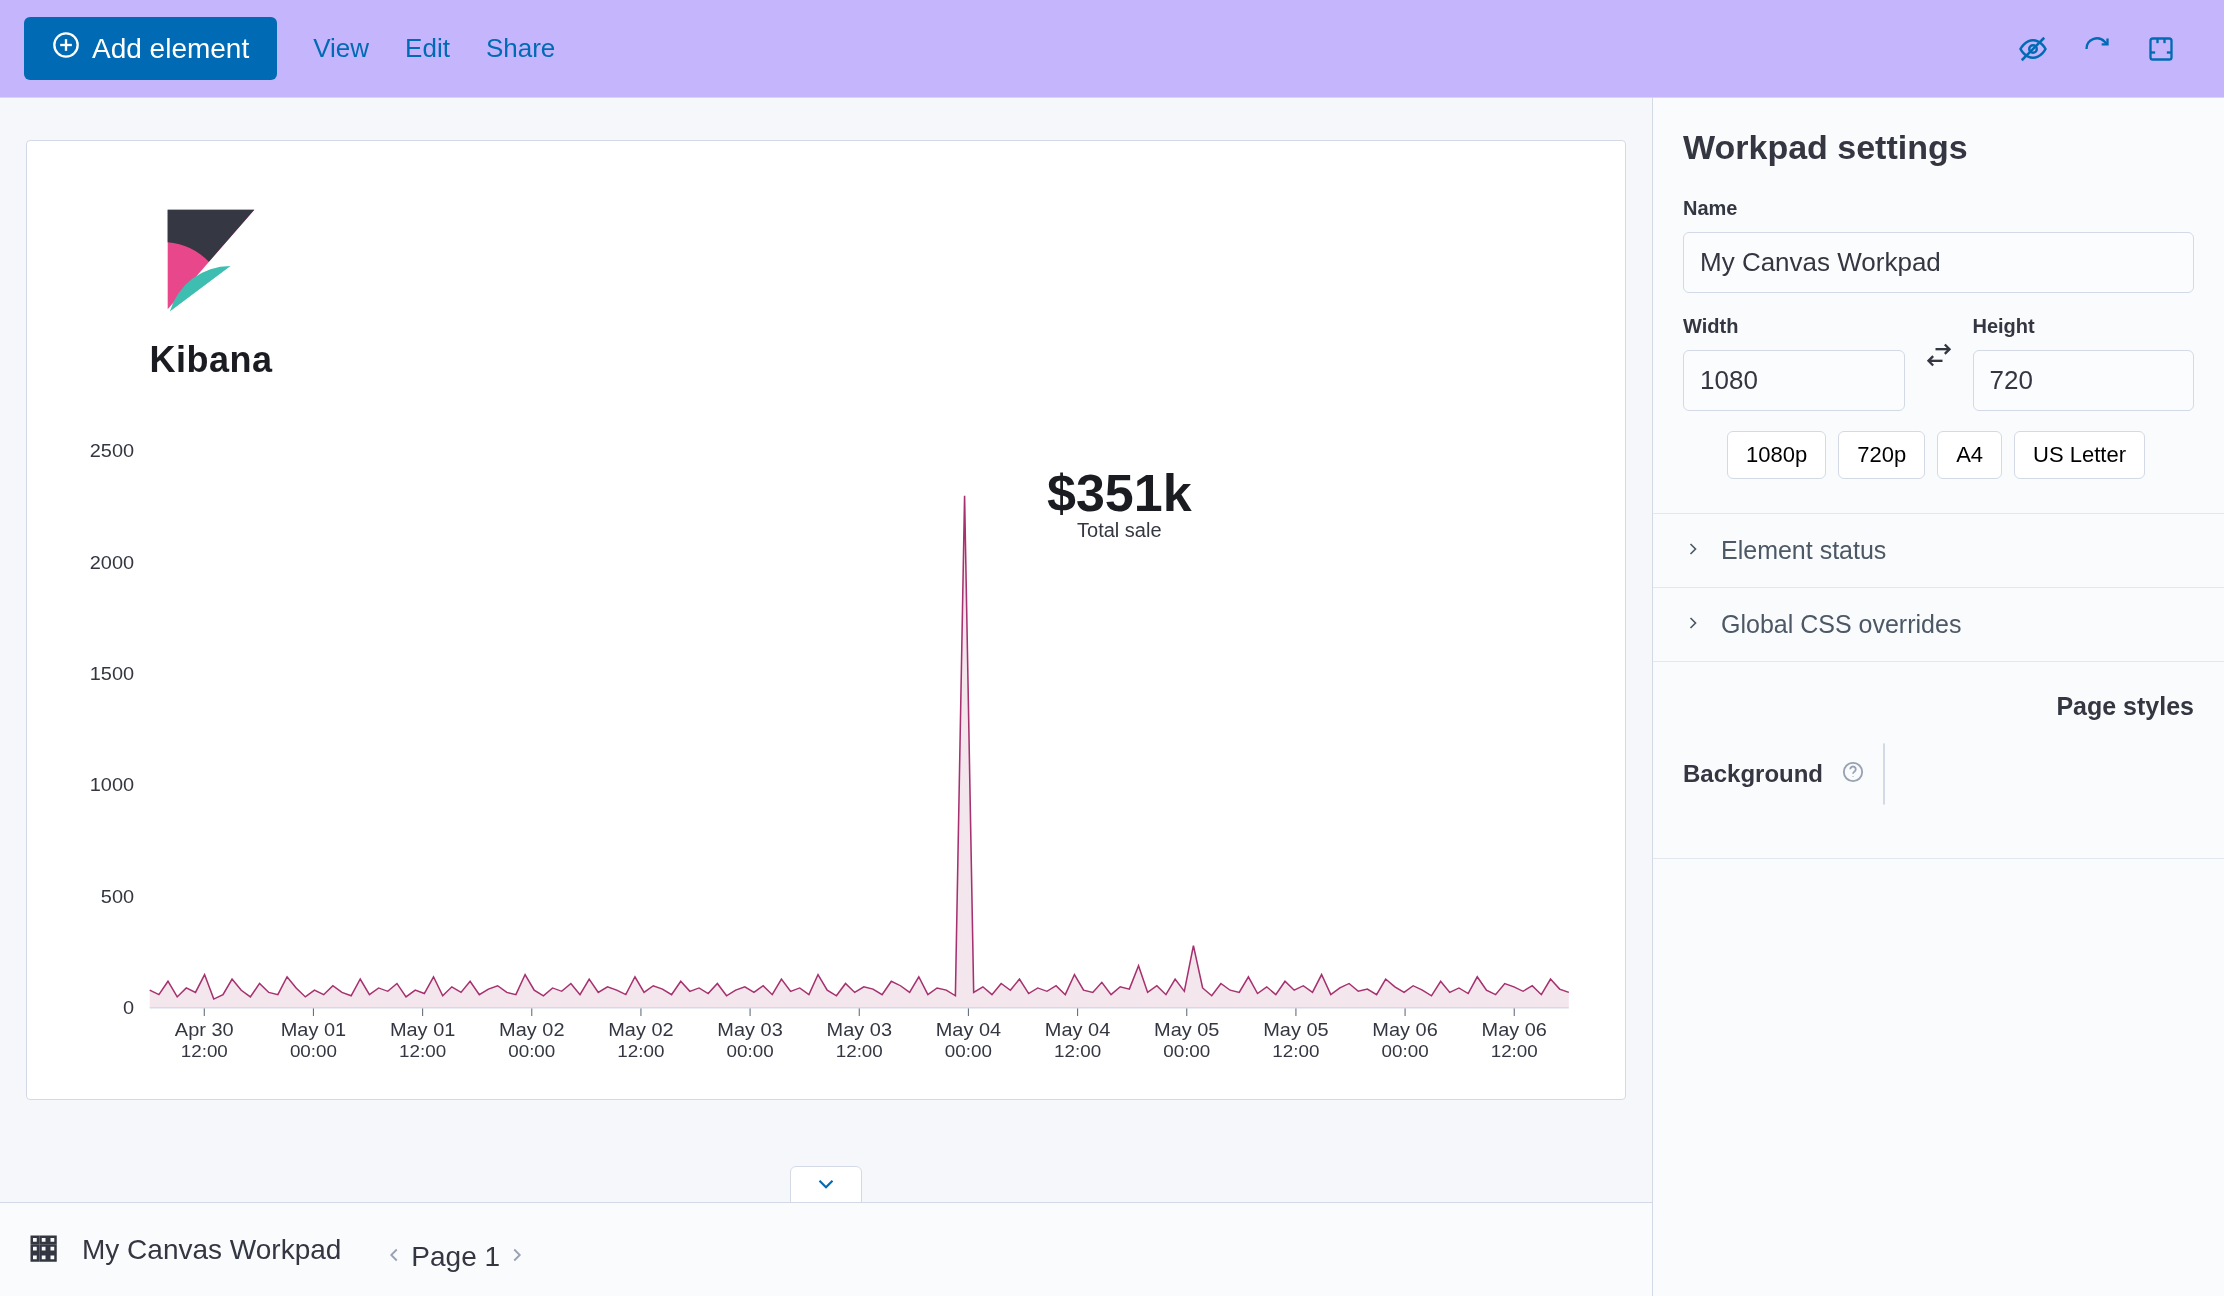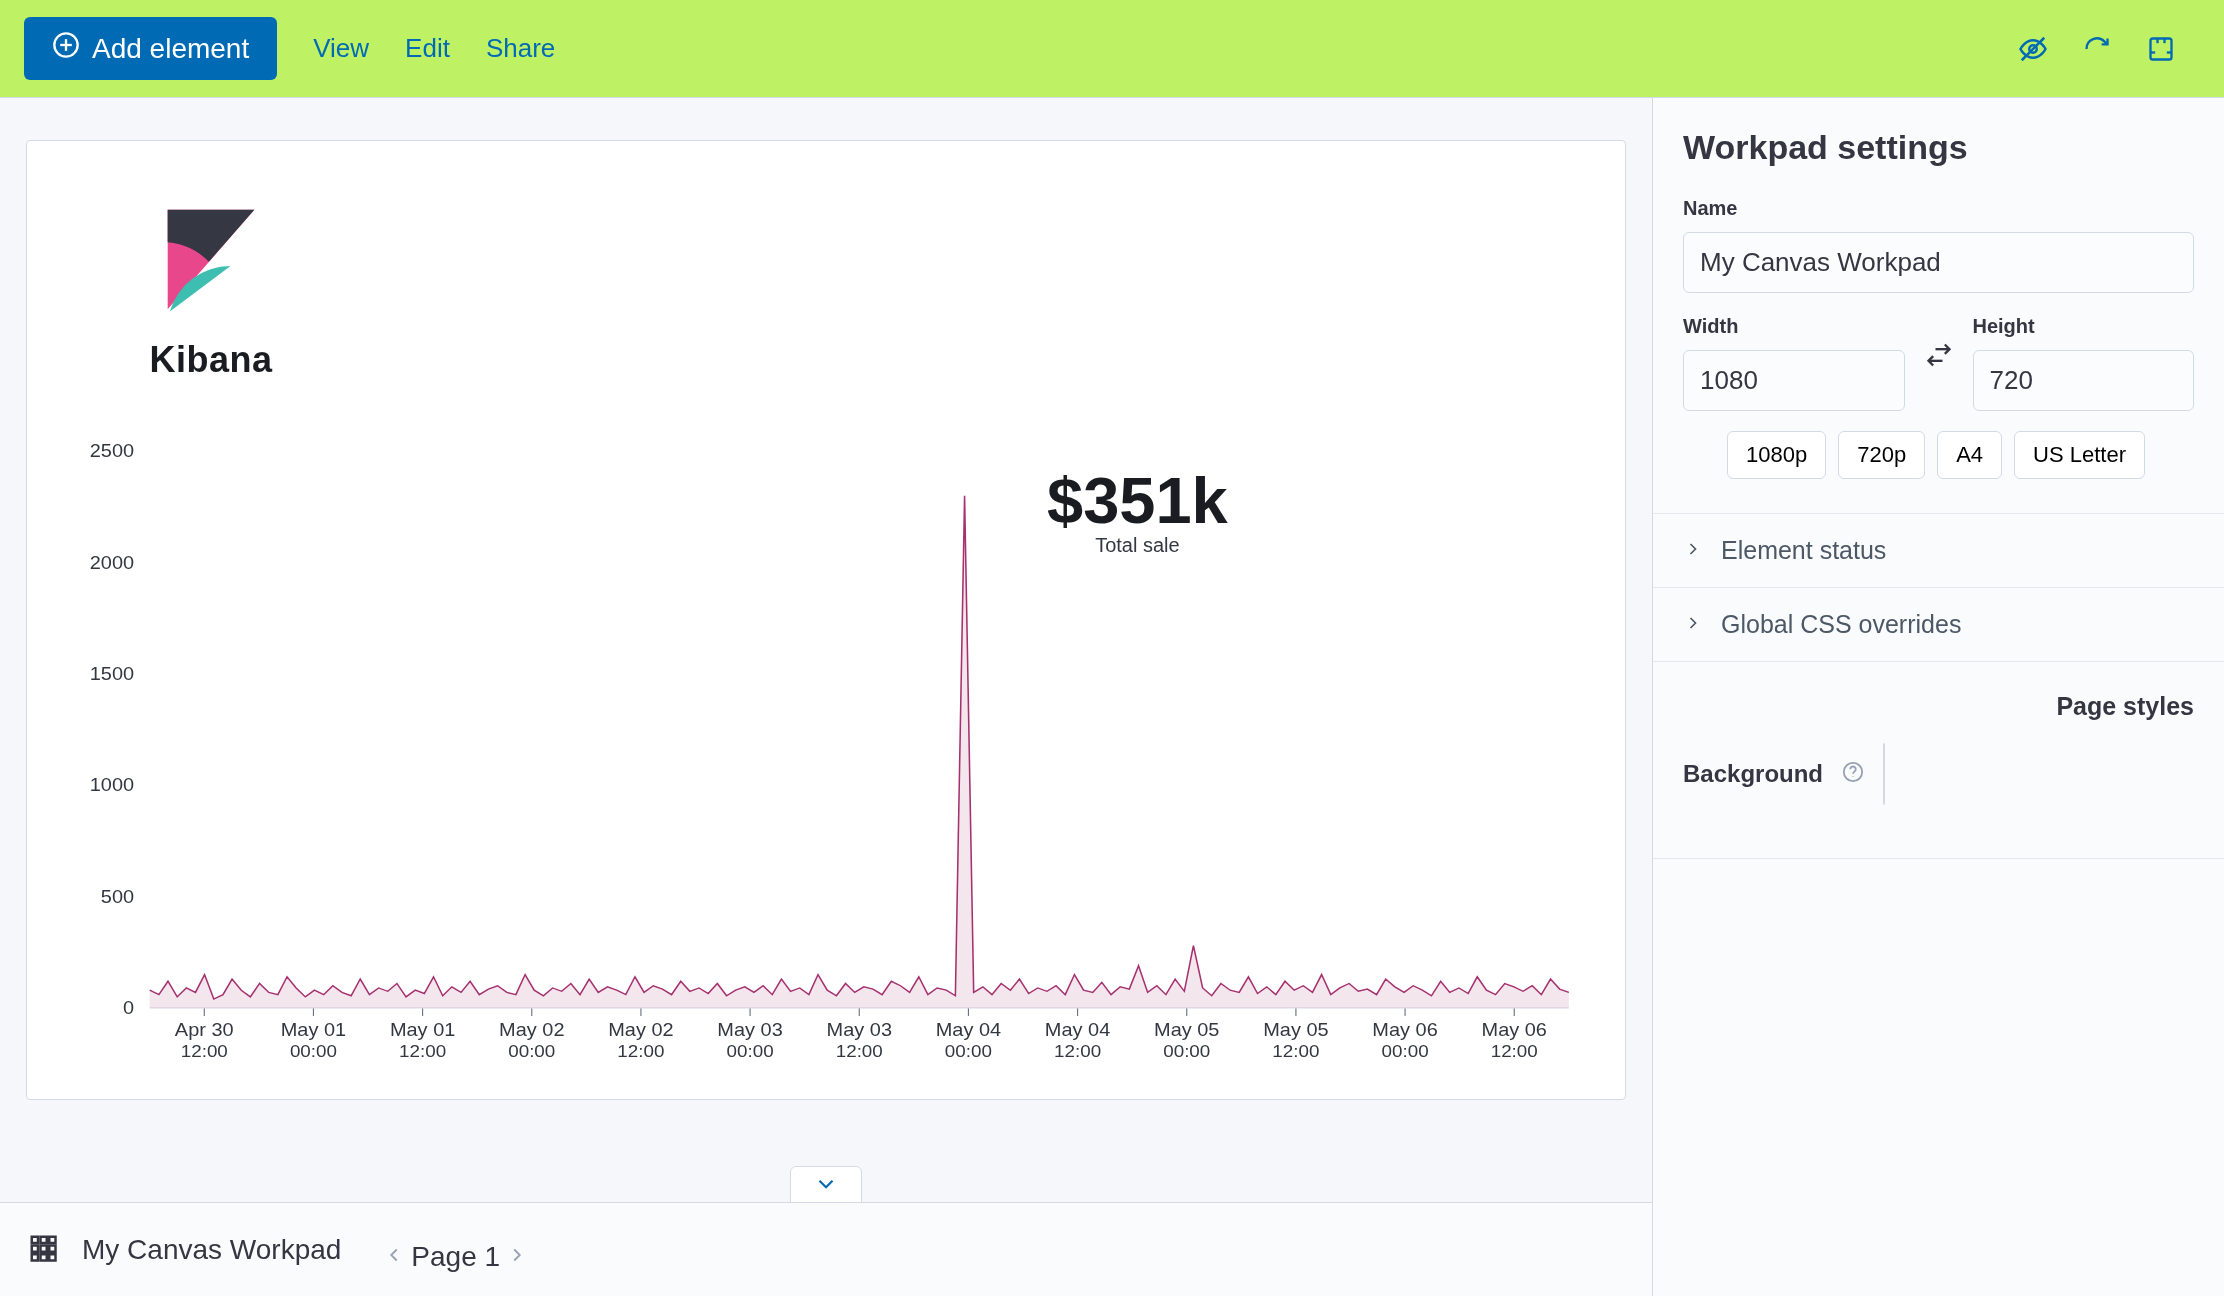--- a/index.html
+++ b/index.html
@@ -6,7 +6,7 @@
   html, body { height: 100%; font-family: -apple-system, BlinkMacSystemFont, "Segoe UI", Helvetica, Arial, sans-serif; color:#343741; }
   body { display:flex; flex-direction:column; width:2224px; height:1296px; background:#f5f7fa; }
   
-  .toolbar { display:flex; align-items:center; height:98px; border-bottom:1px solid #d3dae6; background:#bef264; padding:0 24px; }
+  .toolbar { display:flex; align-items:center; height:98px; border-bottom:1px solid #d3dae6; background:#c4b5fd; padding:0 24px; }
   .btn-primary { display:inline-flex; align-items:center; gap:12px; background:#006bb4; color:#fff; border:none; border-radius:6px; font-size:28px; font-weight:500; padding:14px 28px; cursor:pointer; }
   .btn-primary svg { width:28px; height:28px; }
   .toolbar-links { display:flex; gap:36px; margin-left:36px; }

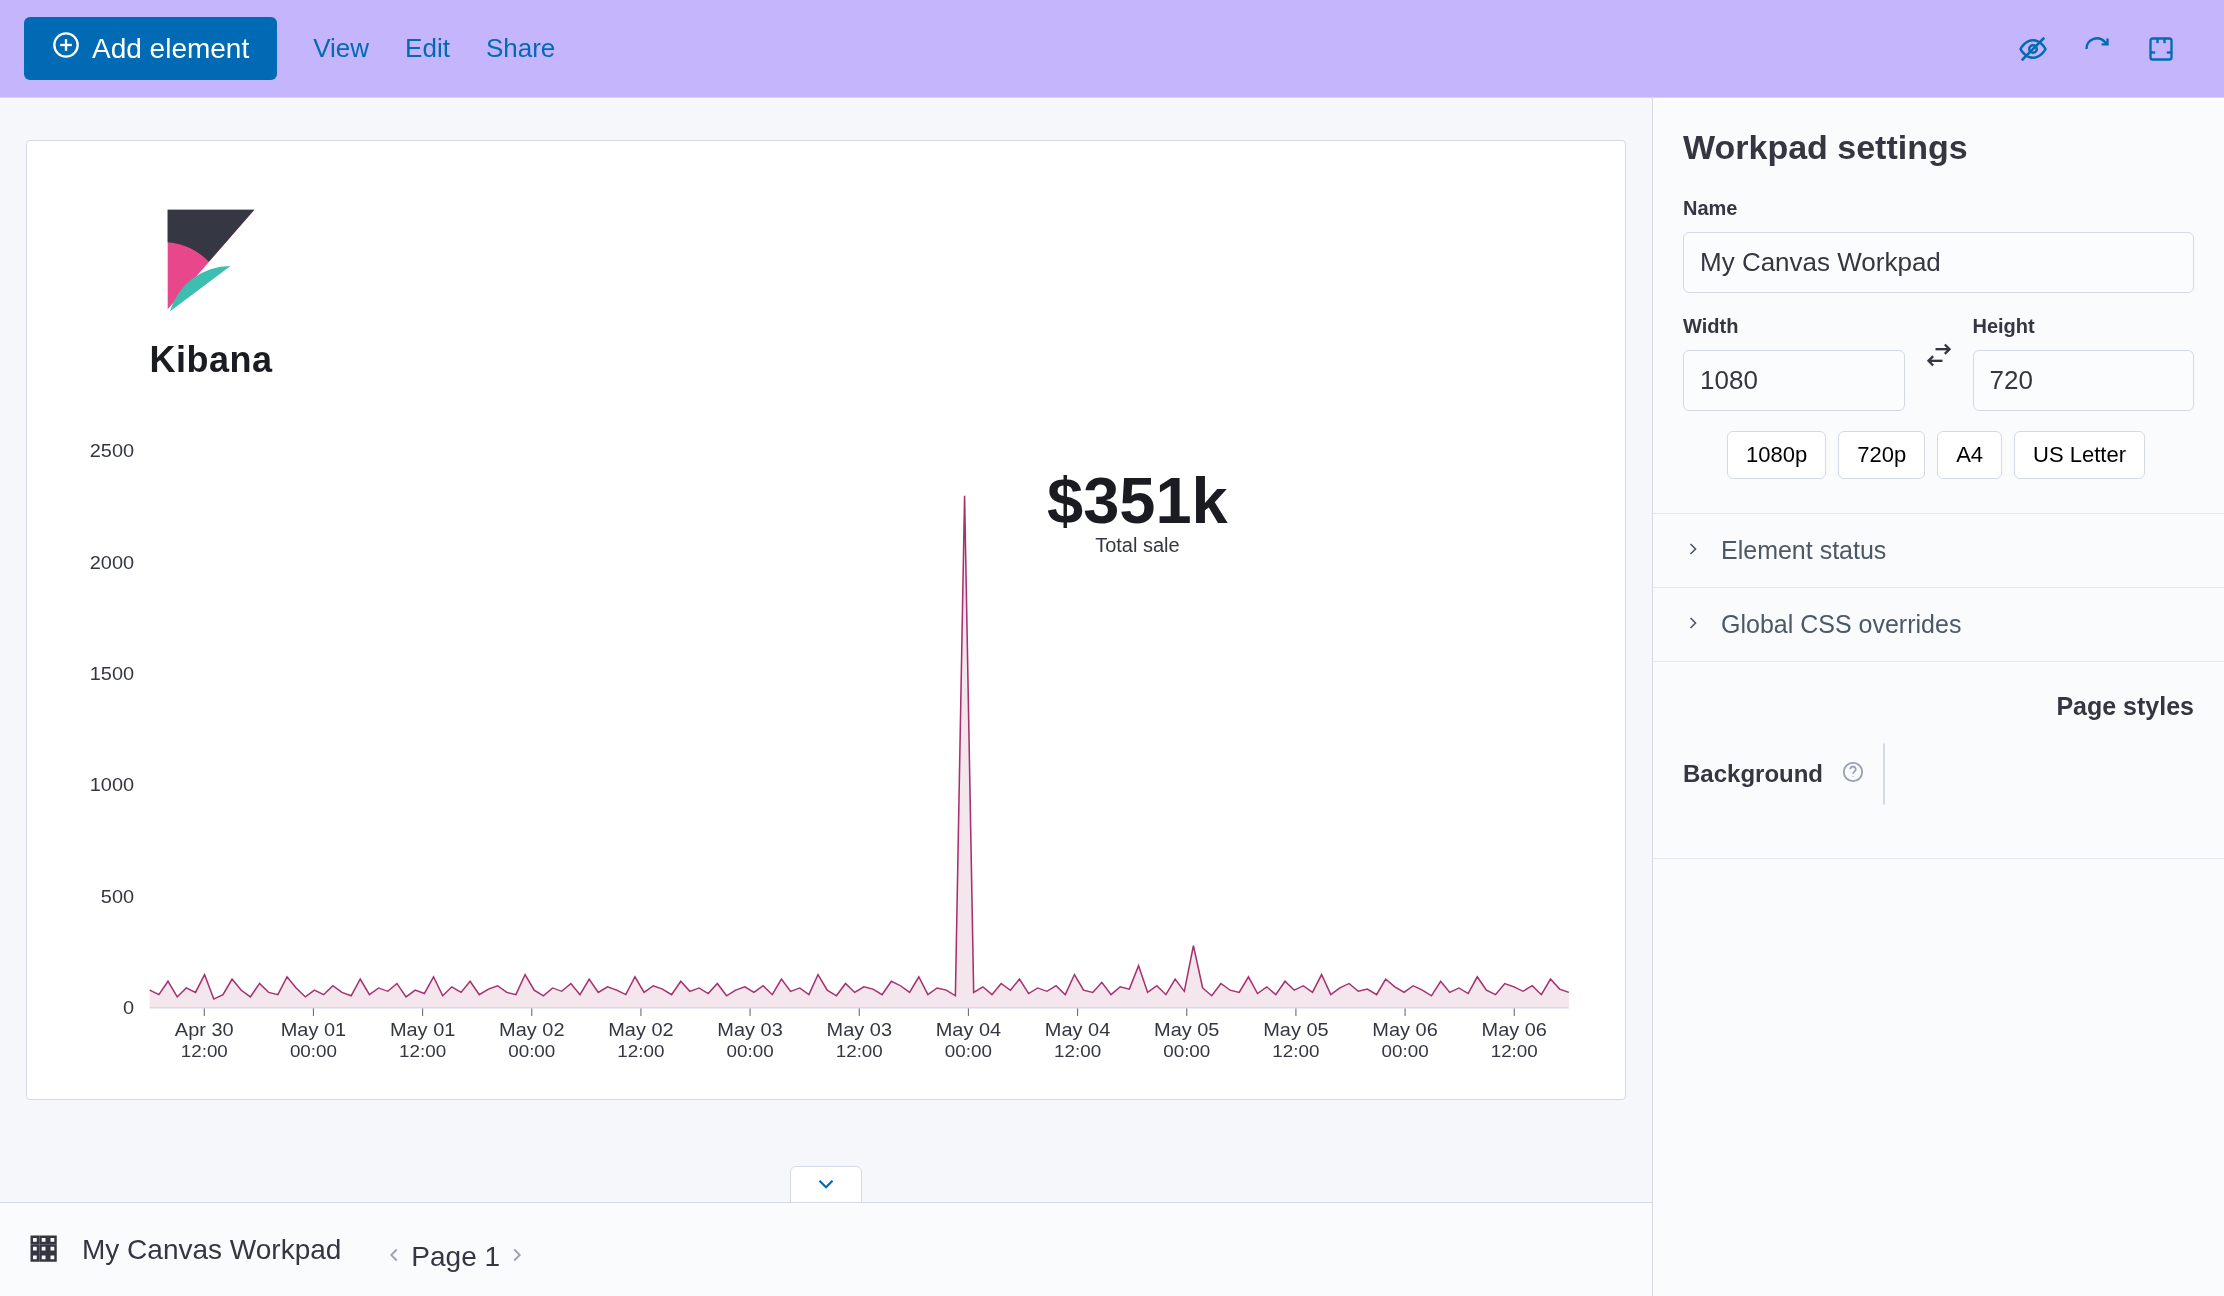--- a/index.html
+++ b/index.html
@@ -25,7 +25,7 @@
   .logo-text { font-size:36px; font-weight:700; color:#1a1c21; letter-spacing:0.5px;}
   
   .metric { position:absolute; left:1020px; top:322px; text-align:center; }
-  .metric-val { font-size:65px; font-weight:700; color:#1a1c21;}
+  .metric-val { font-size:52px; font-weight:700; color:#1a1c21;}
   .metric-lbl { font-size:20px; color:#343741; margin-top:-4px;}
   
   .chart-area { position:absolute; left:34px; top:300px; right:34px; bottom:10px; }

